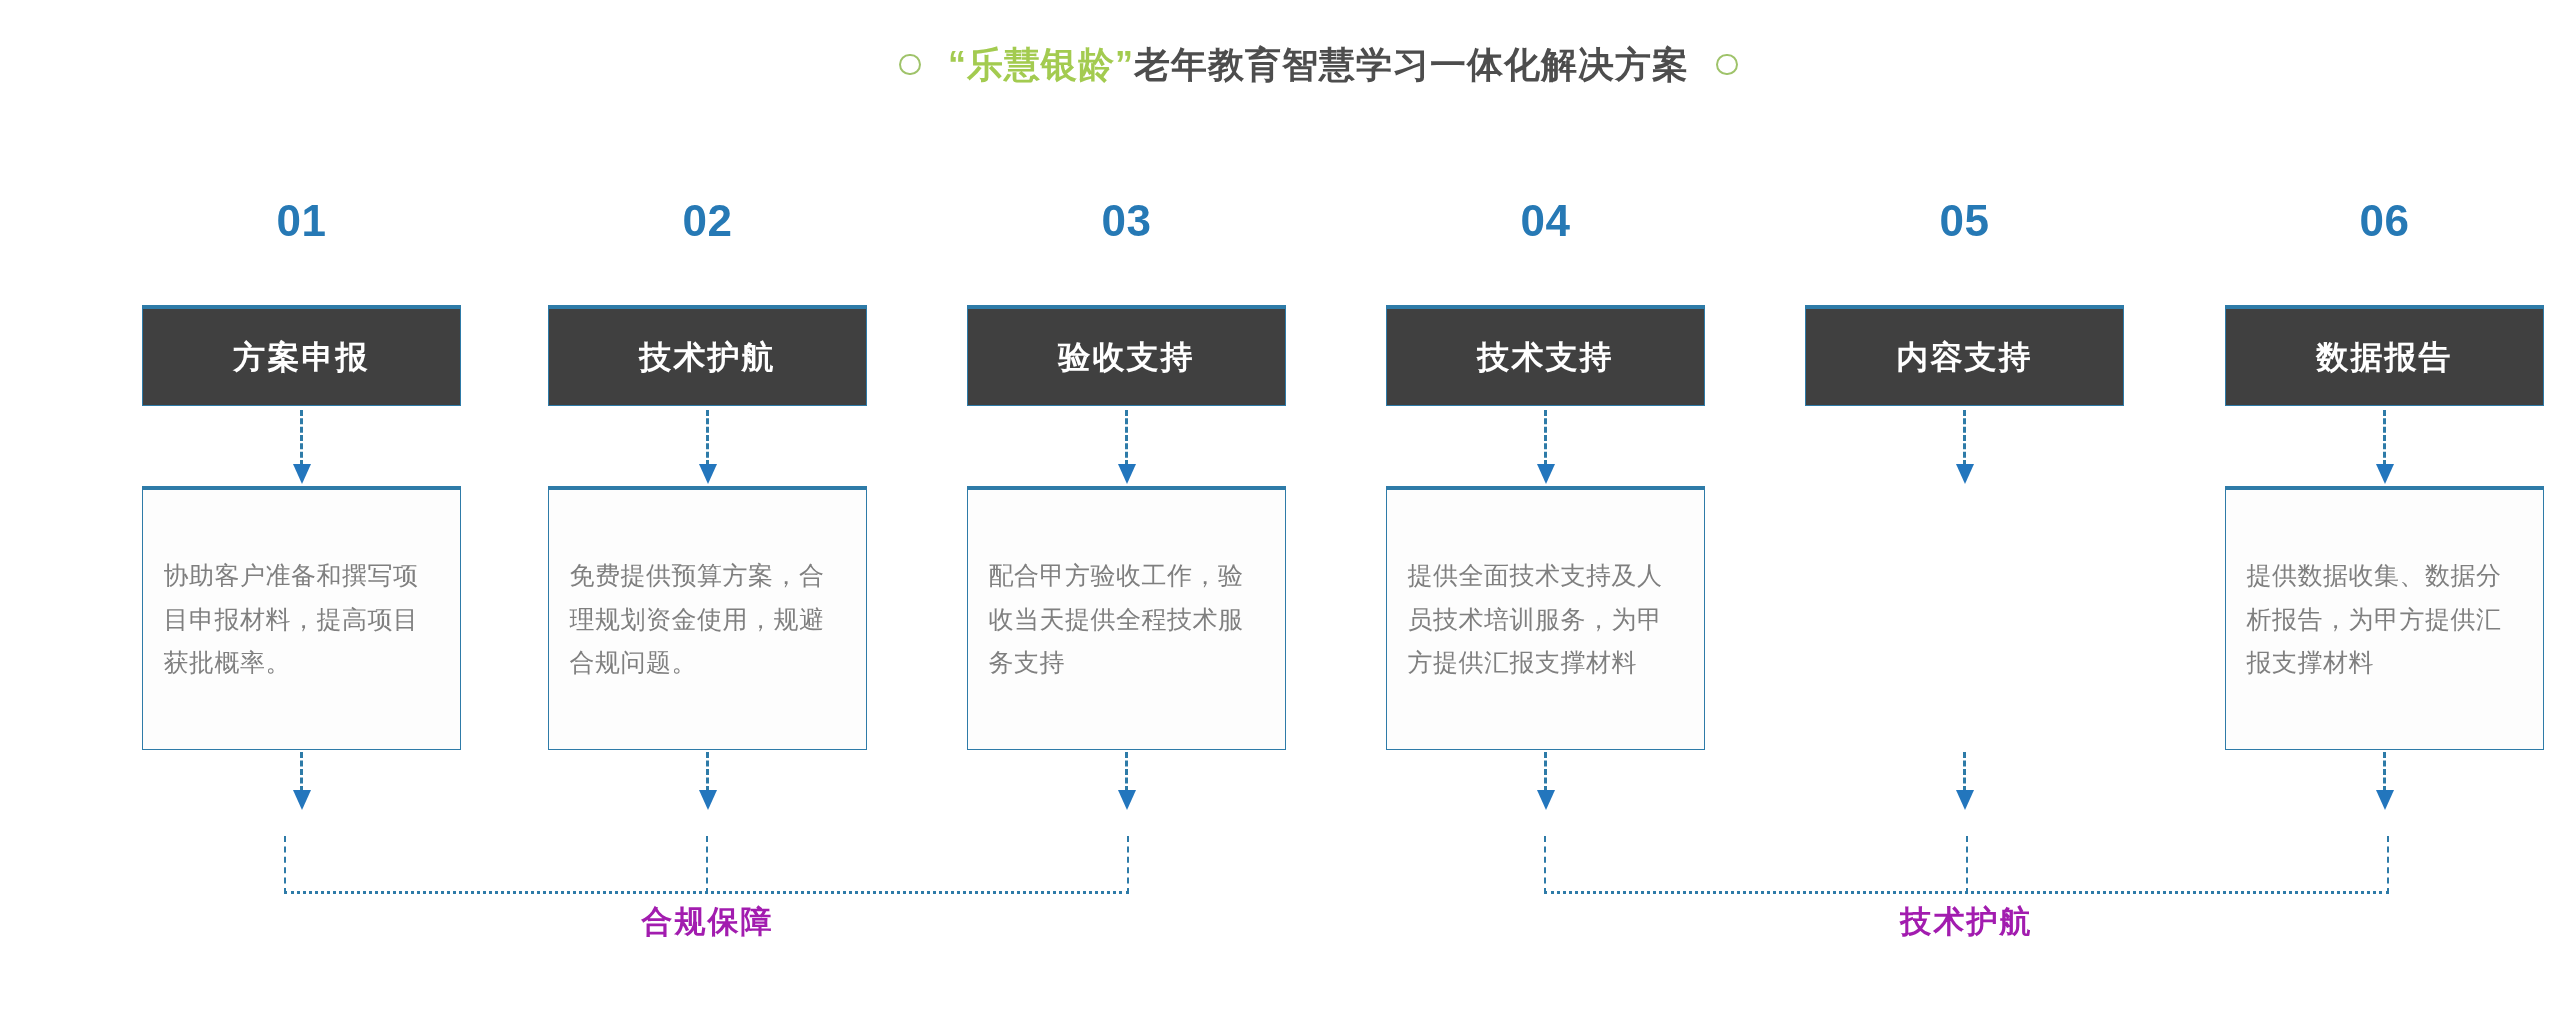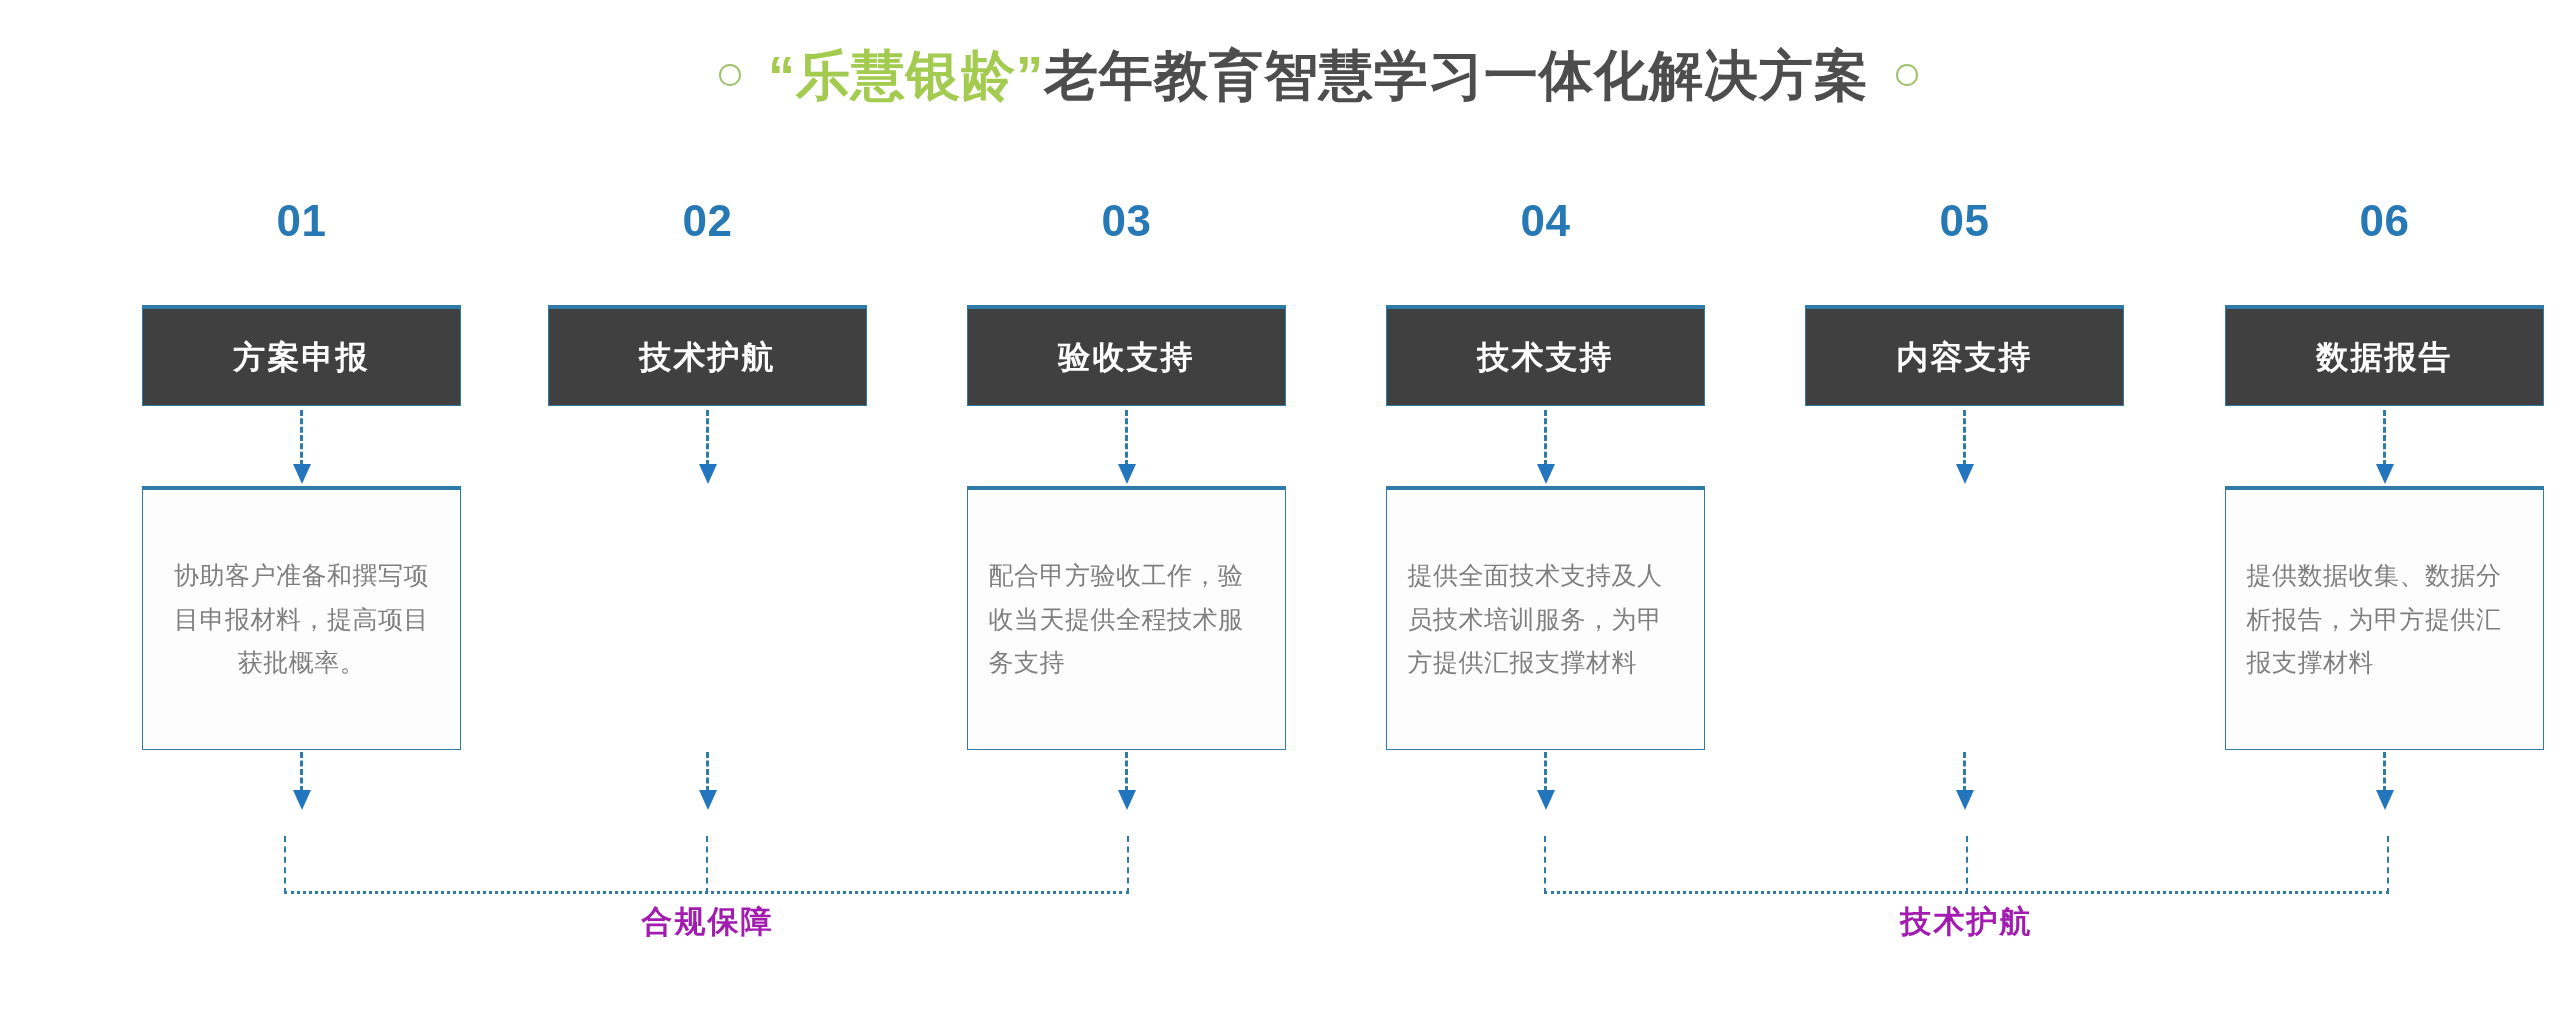--- a/index.html
+++ b/index.html
@@ -24,7 +24,7 @@
     flex: 0 0 auto;
   }
   .title-text {
-    font-size: 54px; font-weight: bold; letter-spacing: 1px;
+    font-size: 36px; font-weight: bold; letter-spacing: 1px;
     white-space: nowrap; line-height: 1.15;
   }
   .title-hl { color: #a3cb50; }

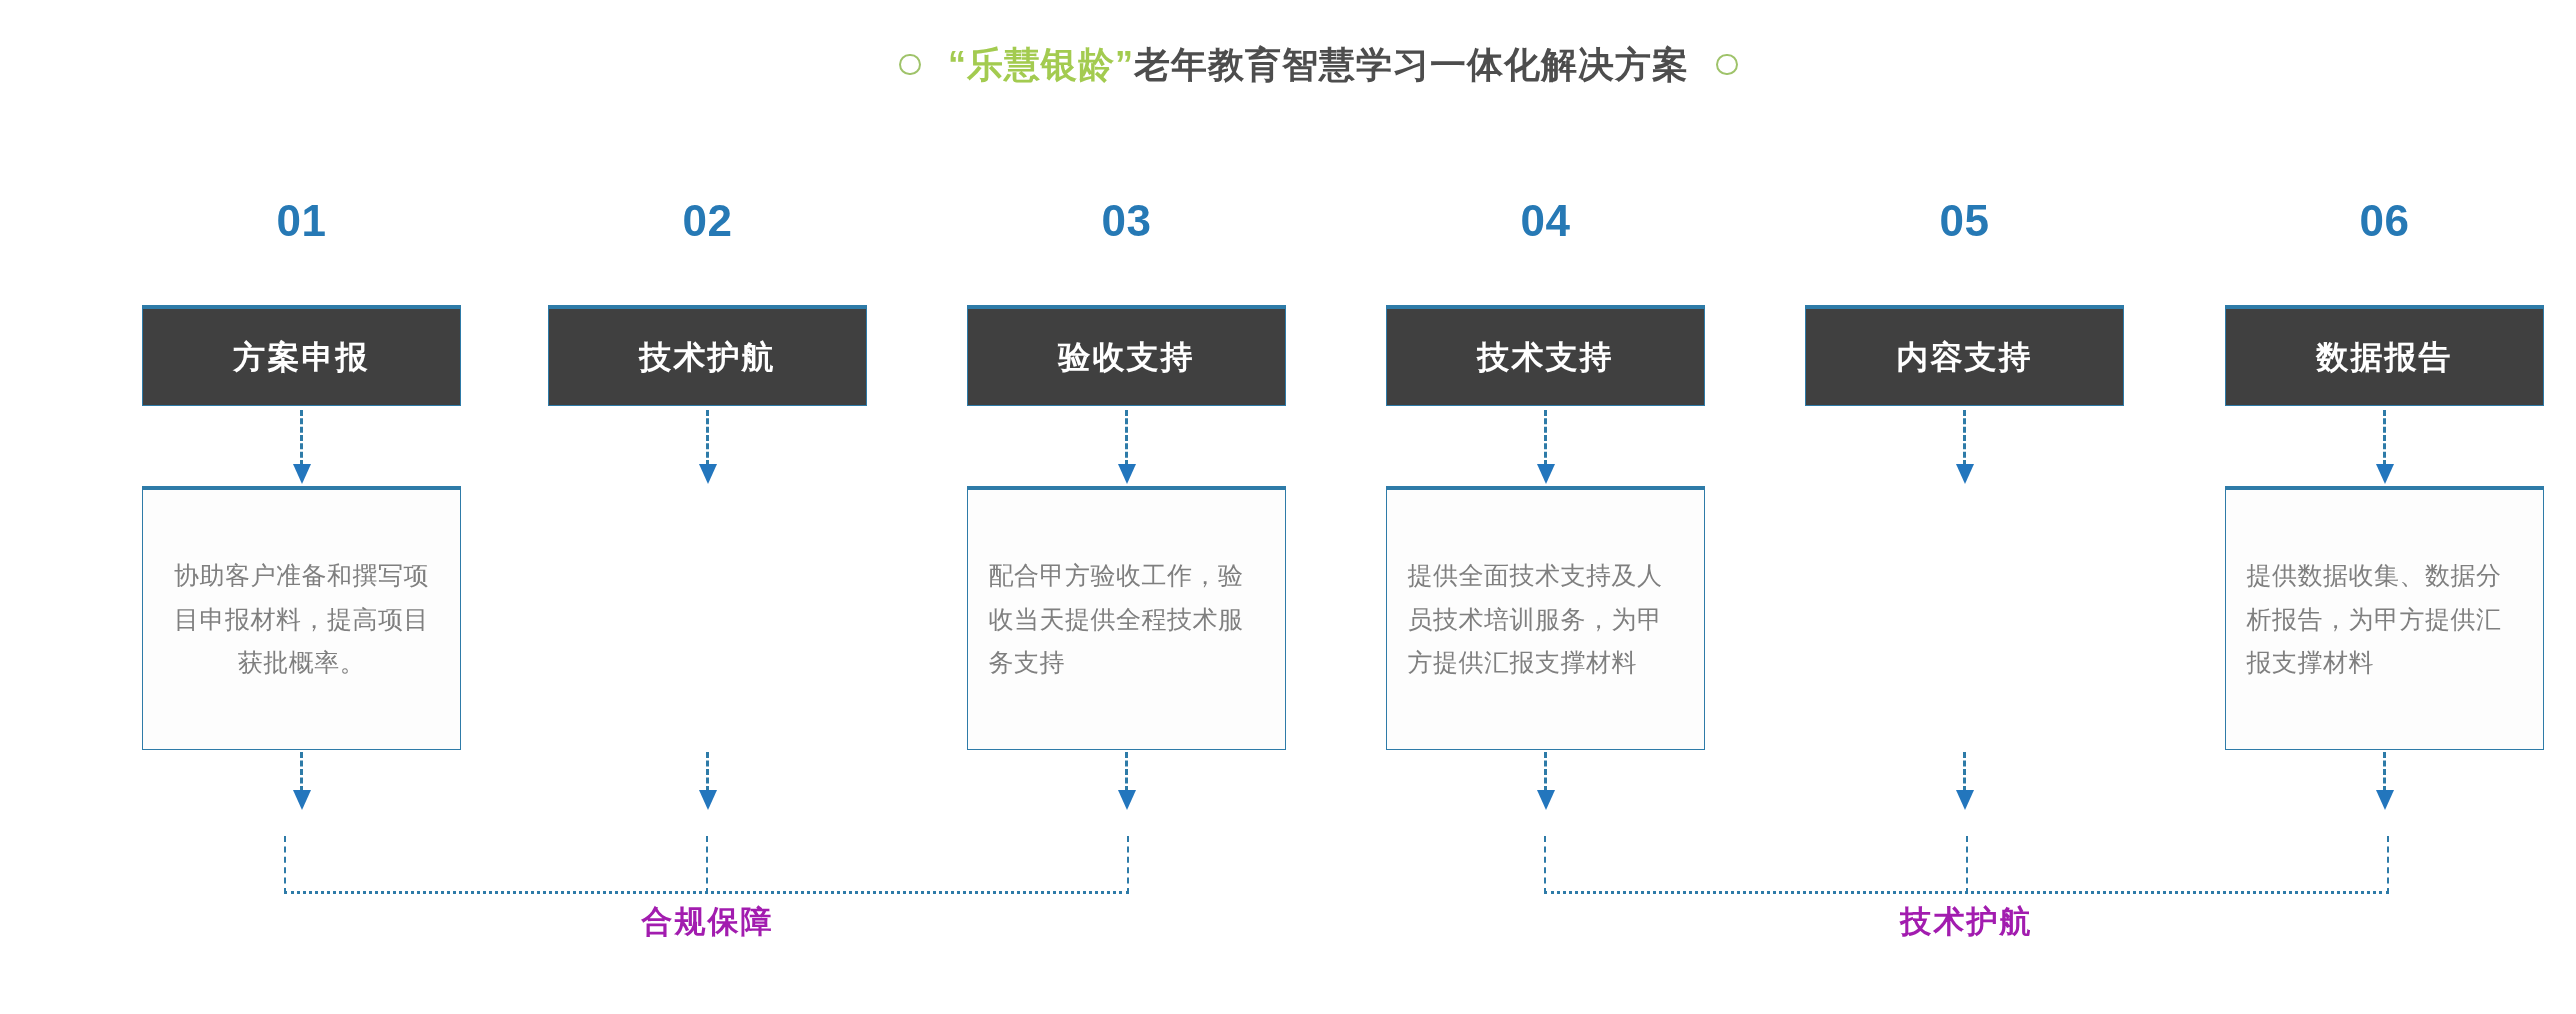--- a/index.html
+++ b/index.html
@@ -100,7 +100,7 @@
     letter-spacing: 0.5px;
     text-align: left;
   }
-  .body-box.center .body-text { text-align: center; }
+  .body-box.center .body-text { text-align: left; }
 
   
   .conn2 {

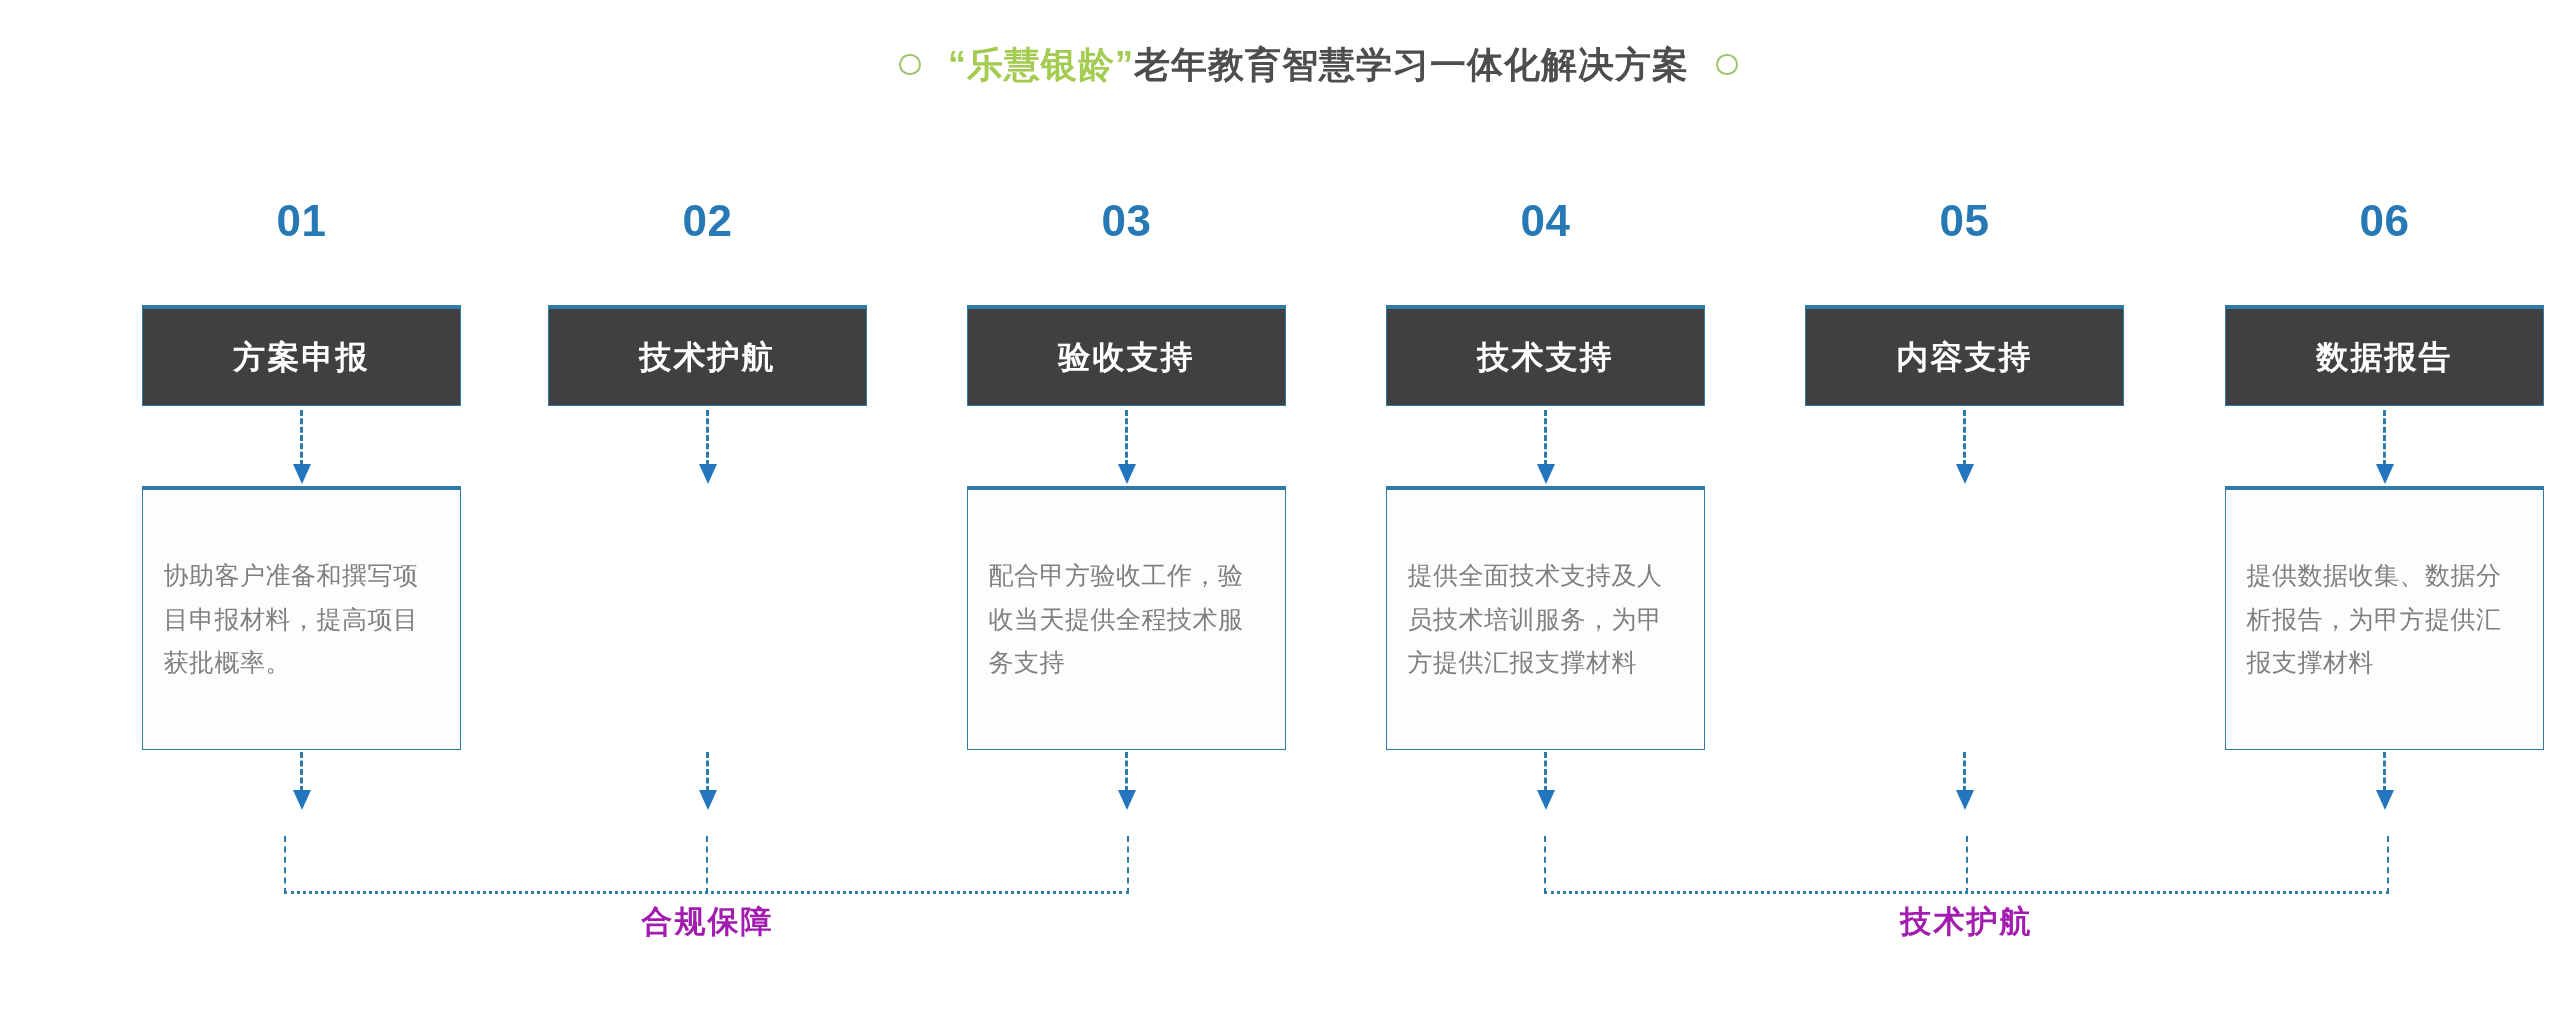--- a/index.html
+++ b/index.html
@@ -183,6 +183,9 @@
         <span class="line"></span>
         <span class="arrow"></span>
       </div>
+      <div class="body-box">
+        <p class="body-text">免费提供预算方案，合理规划资金使用，规避合规问题。</p>
+      </div>
       <div class="conn2">
         <span class="line"></span>
         <span class="arrow"></span>

